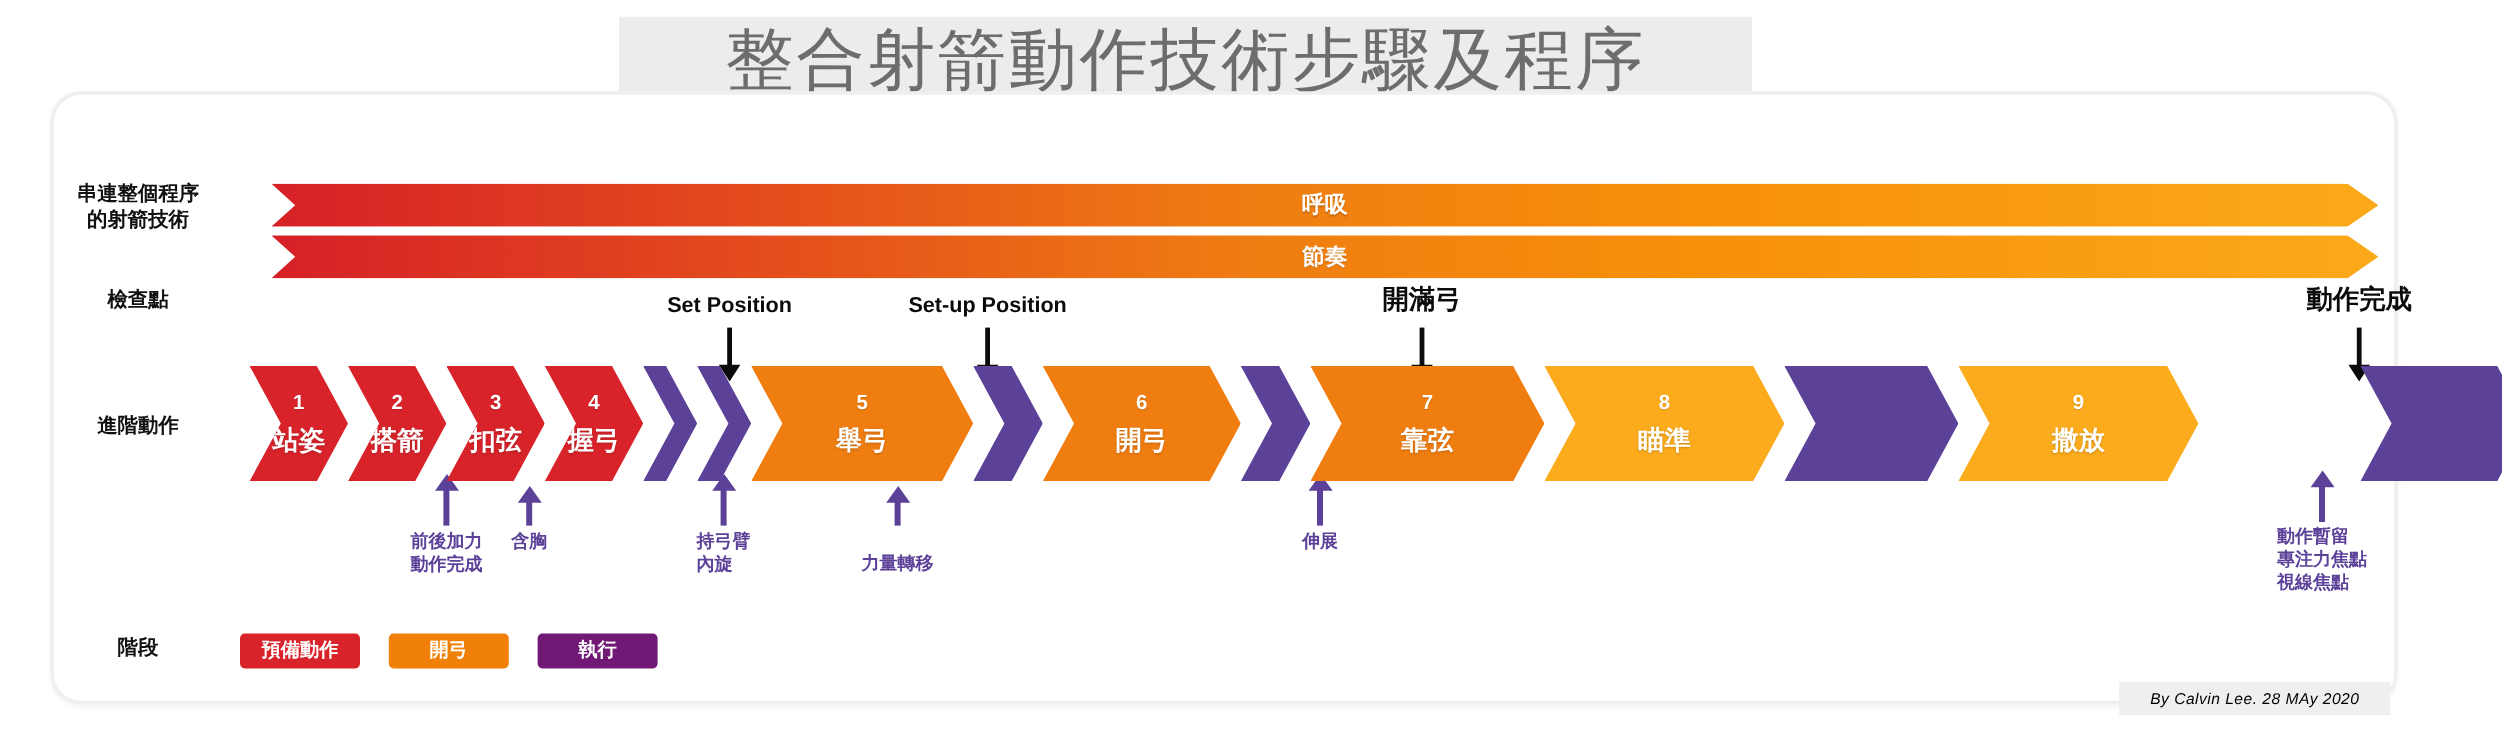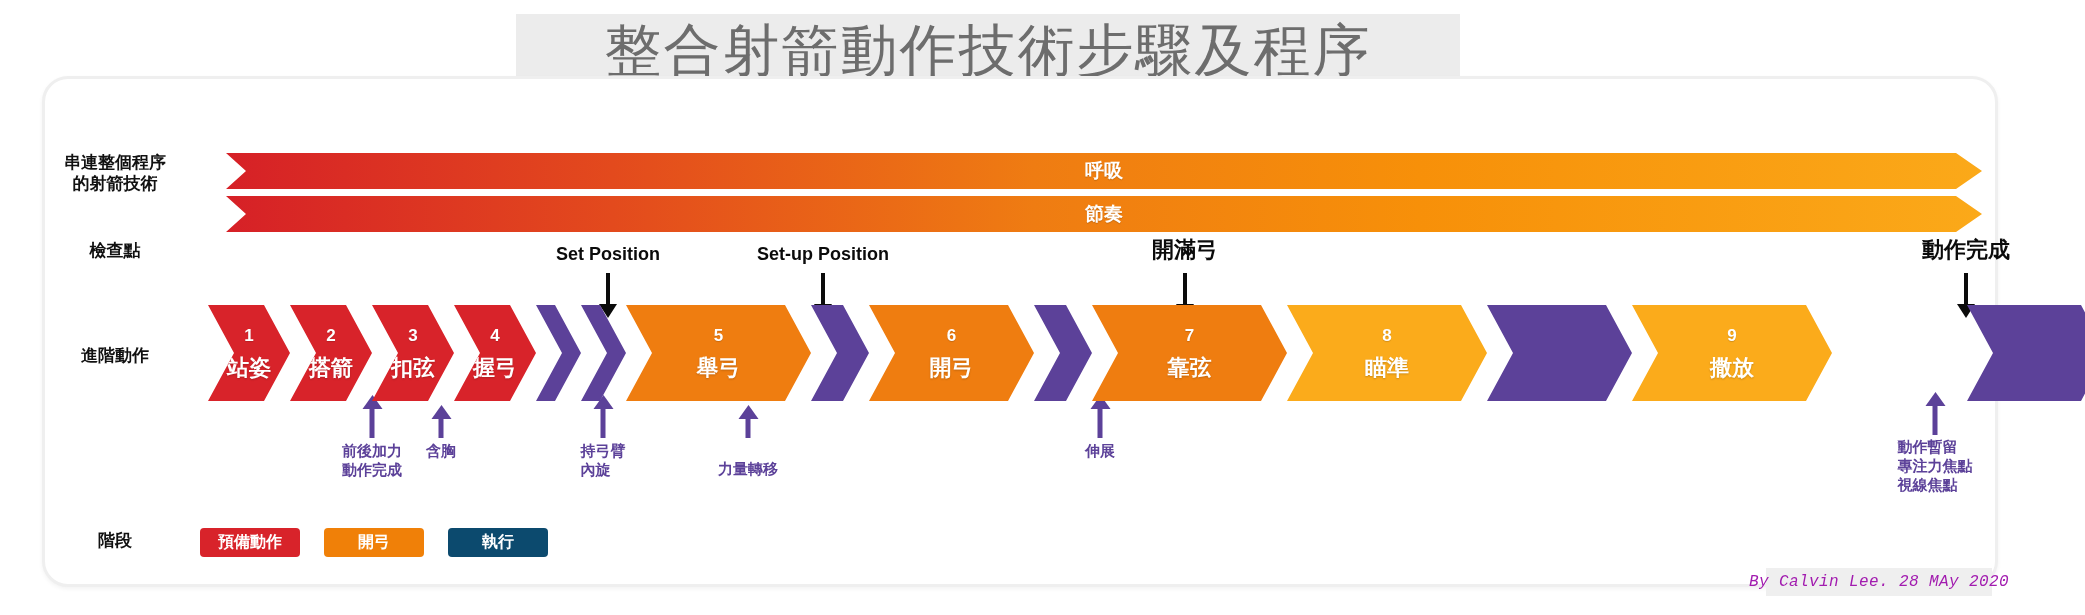--- a/index.html
+++ b/index.html
@@ -278,7 +278,7 @@
     <div class="legend-chip" style="background: rgb(240, 128, 8);">
       <span>開弓</span>
     </div>
-    <div class="legend-chip" style="background: #0c4a6e;">
+    <div class="legend-chip" style="background: #701a75;">
       <span>執行</span>
     </div>
   </div>

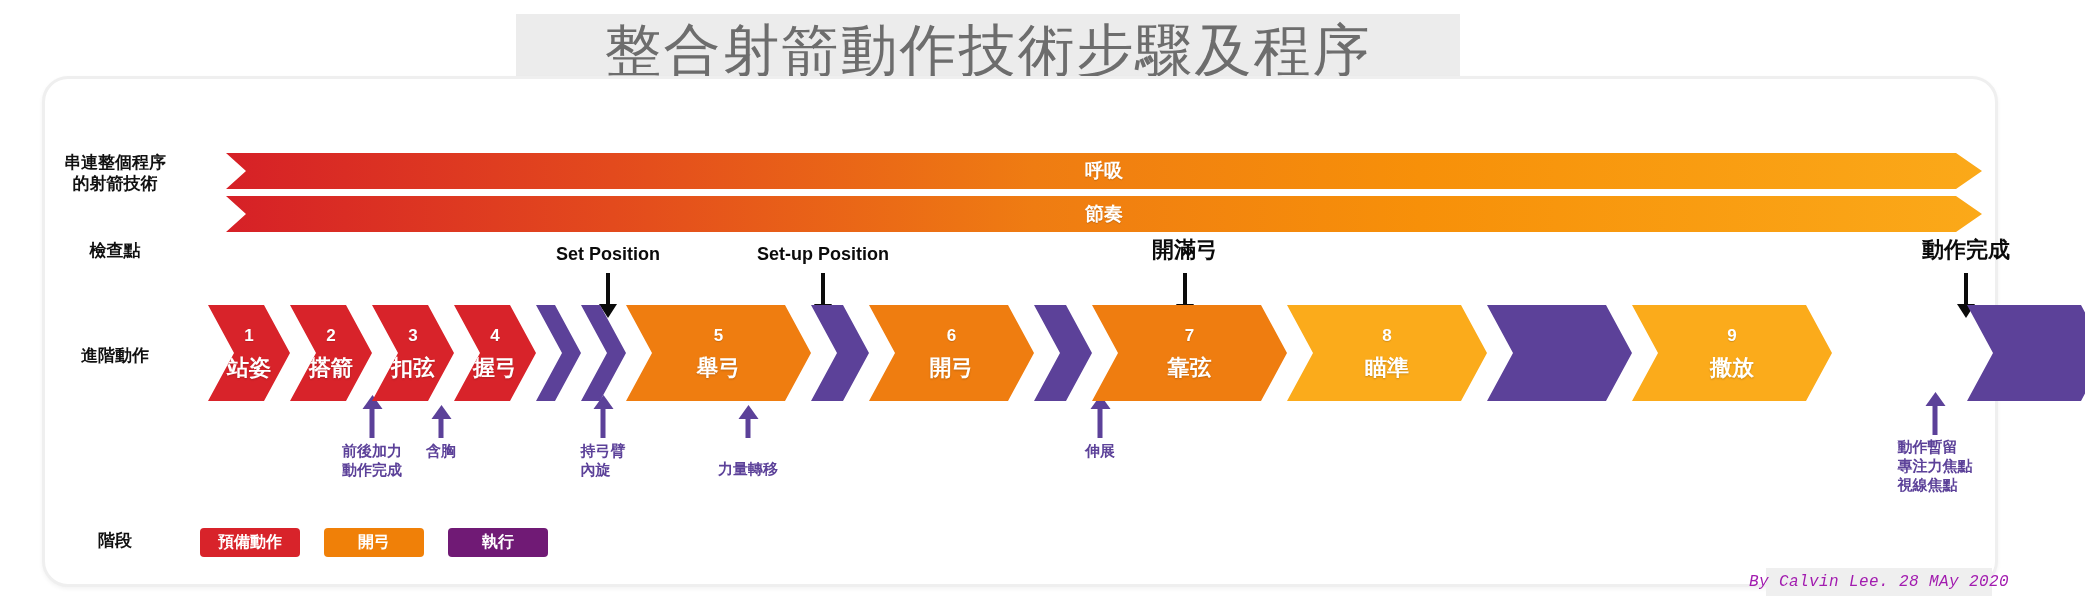--- a/index.html
+++ b/index.html
@@ -135,8 +135,8 @@
     background:#efefef;display:flex;align-items:center;justify-content:center;
   }
   #signature-text{
-    font-family:Liberation Mono, monospace;
-    font-style:italic;font-size:16px;color:#a21caf;white-space:nowrap;
+    font-family:Liberation Sans, sans-serif;
+    font-style:italic;font-size:13px;color:#000000;white-space:nowrap;
     letter-spacing:.4px;
   }
 </style>

